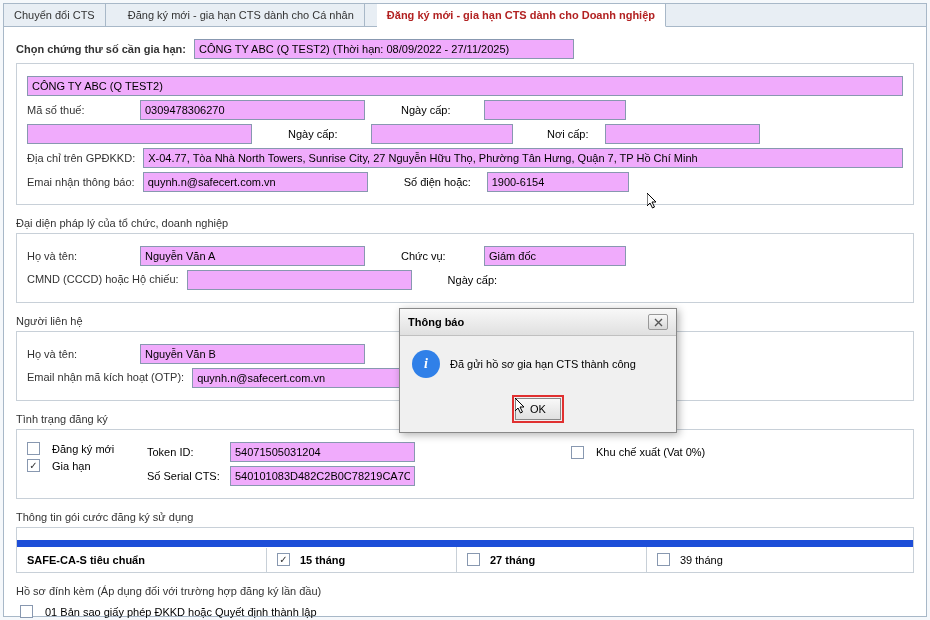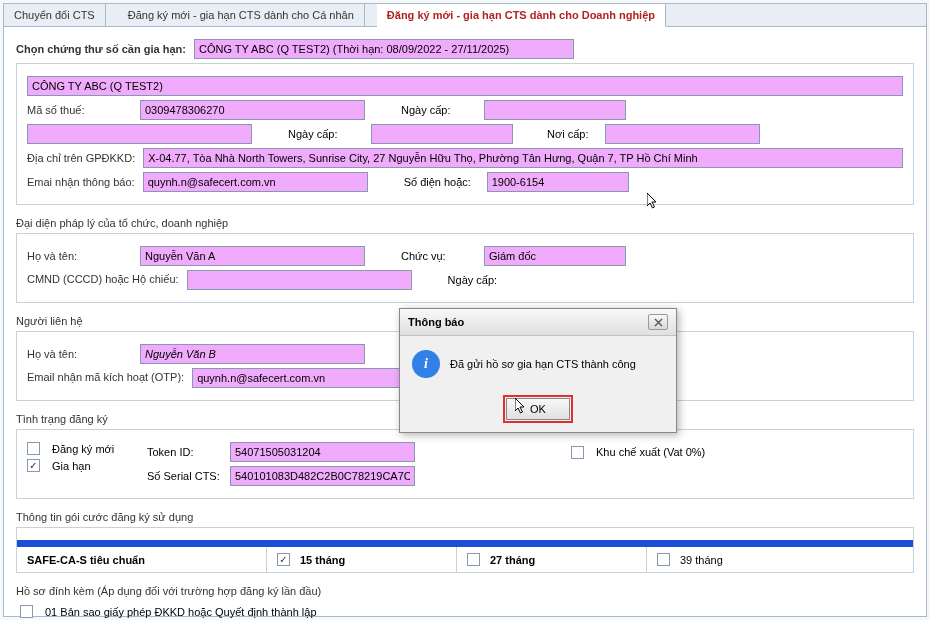--- a/index.html
+++ b/index.html
@@ -101,7 +101,7 @@
     <div class="section-box">
       <div class="row">
         <span class="label">Họ và tên:</span>
-        <input type="text" style="width: 225px; font-style: italic;" value="Nguyễn Văn B">
+        <input type="text" style="width: 225px;" value="Nguyễn Văn B">
         <span style="width:20px"></span>
         <span style="width:75px"></span>
         <input type="text" style="width: 142px;">

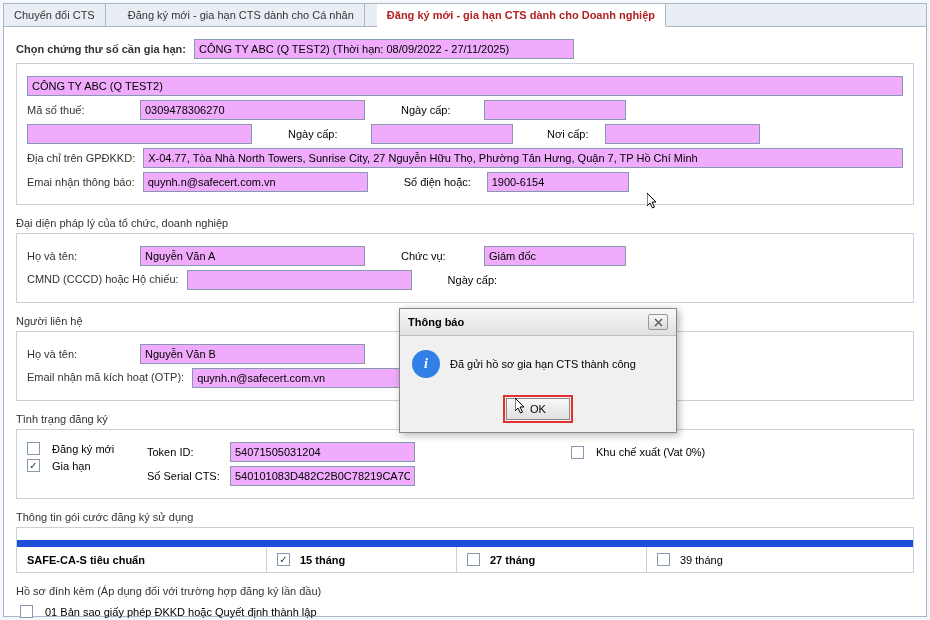--- a/index.html
+++ b/index.html
@@ -27,7 +27,7 @@
 .modal-body { padding: 14px 12px; display: flex; align-items: center; gap: 10px; }
 .info-icon { width: 28px; height: 28px; border-radius: 50%; background: #3080e8; display: flex; align-items: center; justify-content: center; color: #fff; font-style: italic; font-weight: bold; font-size: 14px; font-family: Georgia, serif; }
 .modal-footer { padding: 6px 12px 12px; display: flex; justify-content: center; }
-.ok-btn { width: 64px; height: 22px; background: linear-gradient(#f8f8f8,#e0e0e0); border: 1px solid #888; outline: 2px solid #e03030; outline-offset: 1px; cursor: pointer; }
+.ok-btn { width: 46px; height: 22px; background: linear-gradient(#f8f8f8,#e0e0e0); border: 1px solid #888; outline: 2px solid #e03030; outline-offset: 1px; cursor: pointer; }
 .cursor { position: absolute; width: 14px; height: 18px; pointer-events: none; }
 .cursor svg { width: 14px; height: 18px; }
 </style>

